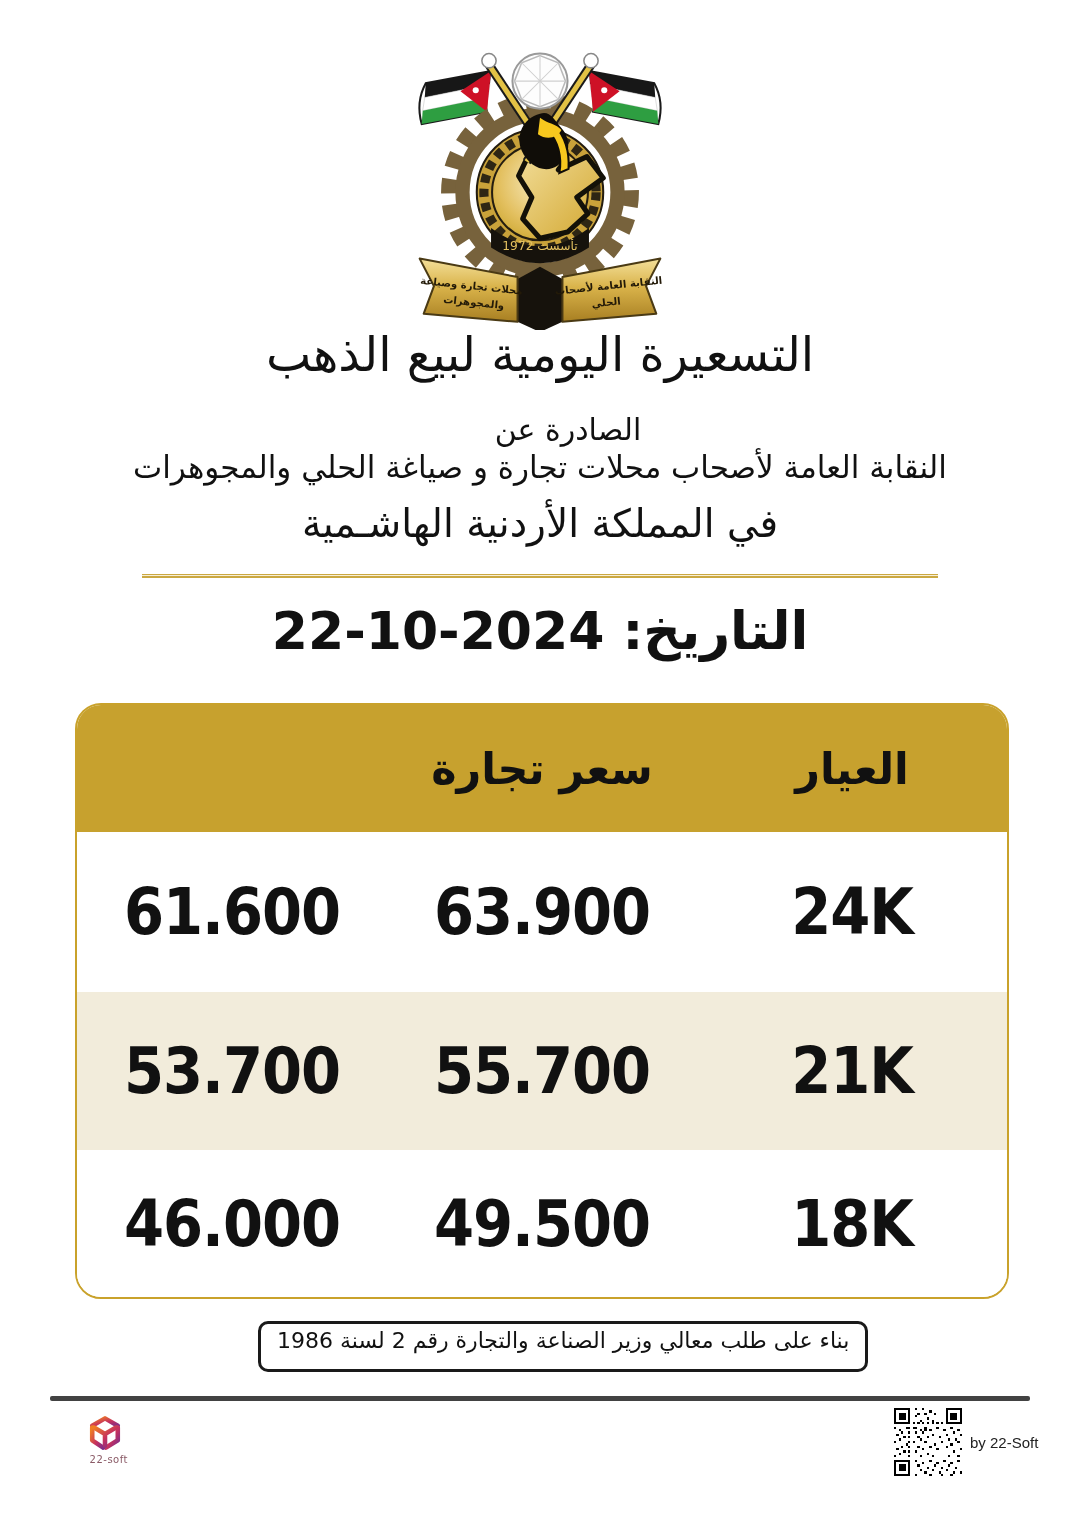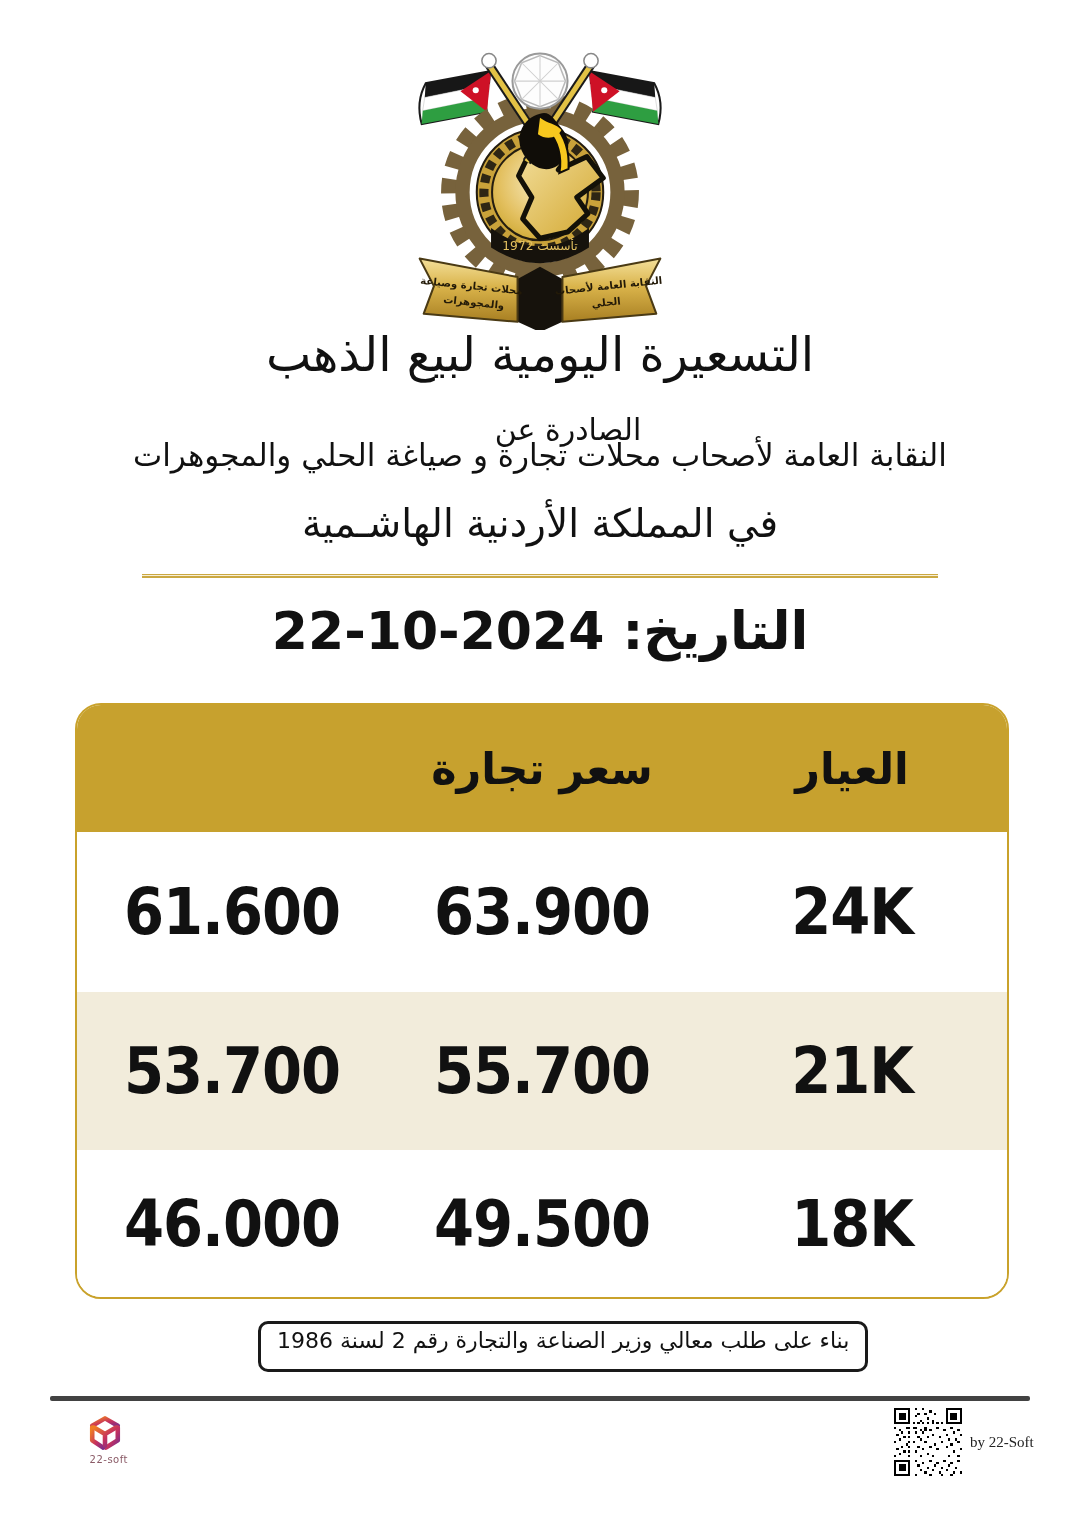--- a/index.html
+++ b/index.html
@@ -17,7 +17,7 @@
          font-size:48px;font-weight:400;direction:rtl;}
   .issued{position:absolute;top:412px;width:100%;text-align:center;
           font-size:30px;direction:rtl;margin-left:28px;}
-  .syndicate{position:absolute;top:437px;width:100%;text-align:center;
+  .syndicate{position:absolute;top:449px;width:100%;text-align:center;
              font-size:31px;direction:rtl;}
   .kingdom{position:absolute;top:501px;width:100%;text-align:center;
            font-size:39px;direction:rtl;}

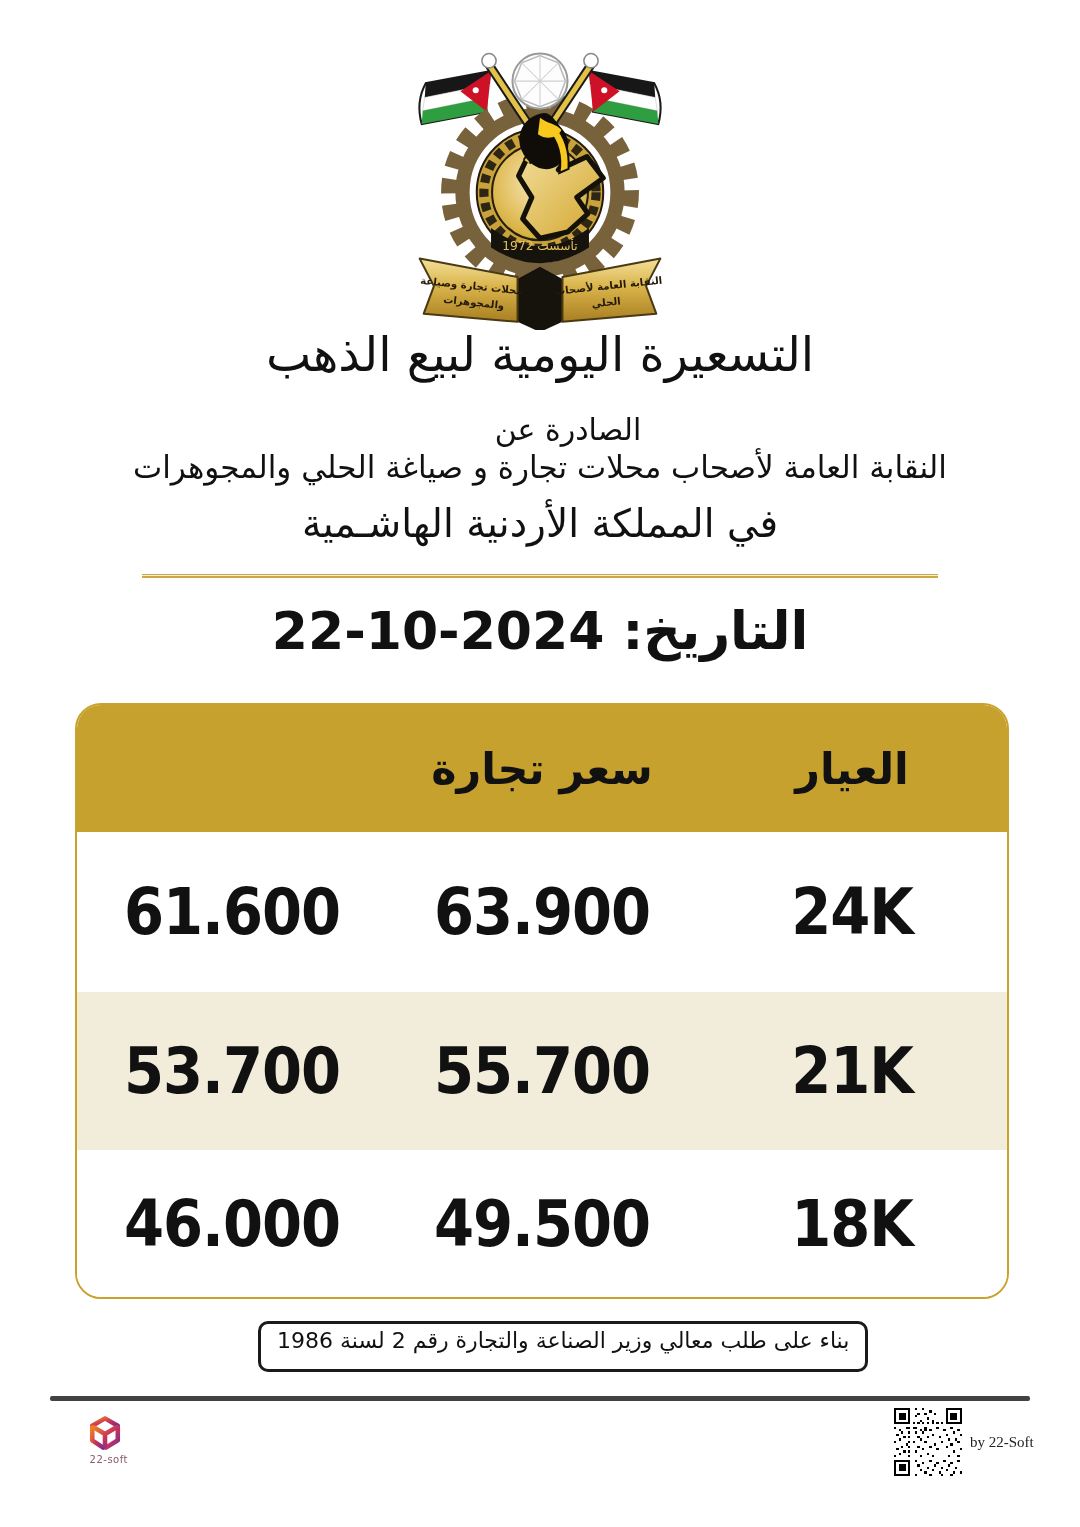--- a/index.html
+++ b/index.html
@@ -49,7 +49,7 @@
   .soft-caption{font-size:10px;color:#8a5a66;letter-spacing:.5px;}
   .qr-block{position:absolute;top:1408px;left:894px;display:flex;align-items:center;gap:8px;}
   .qr-block svg{width:68px;height:68px;}
-  .qr-caption{font-size:15px;color:#222;font-family:Liberation Serif, serif;}
+  .qr-caption{font-size:15px;color:#222;font-family:Liberation Sans, sans-serif;}
 </style>
 </head>
 <body>

